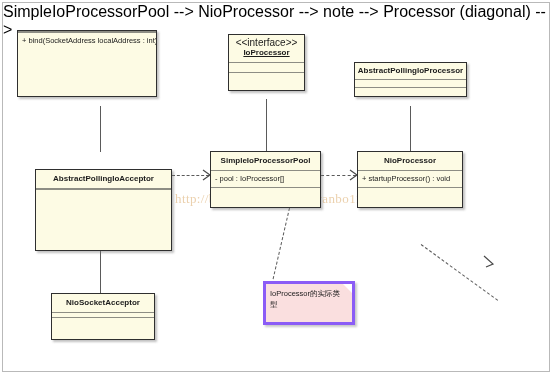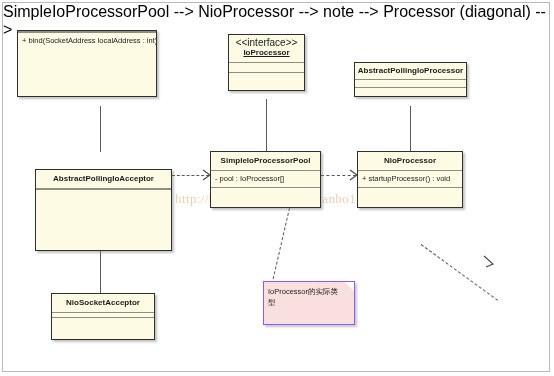--- a/index.html
+++ b/index.html
@@ -68,7 +68,7 @@
   .uml-note {
     position: absolute;
     background: #fadfdf;
-    border: 1px solid #8b5cf6;
+    border: 3px solid #8b5cf6;
     box-shadow: 2px 2px 2px rgba(120,120,120,0.4);
     box-sizing: border-box;
     font-size: 7.5px;

